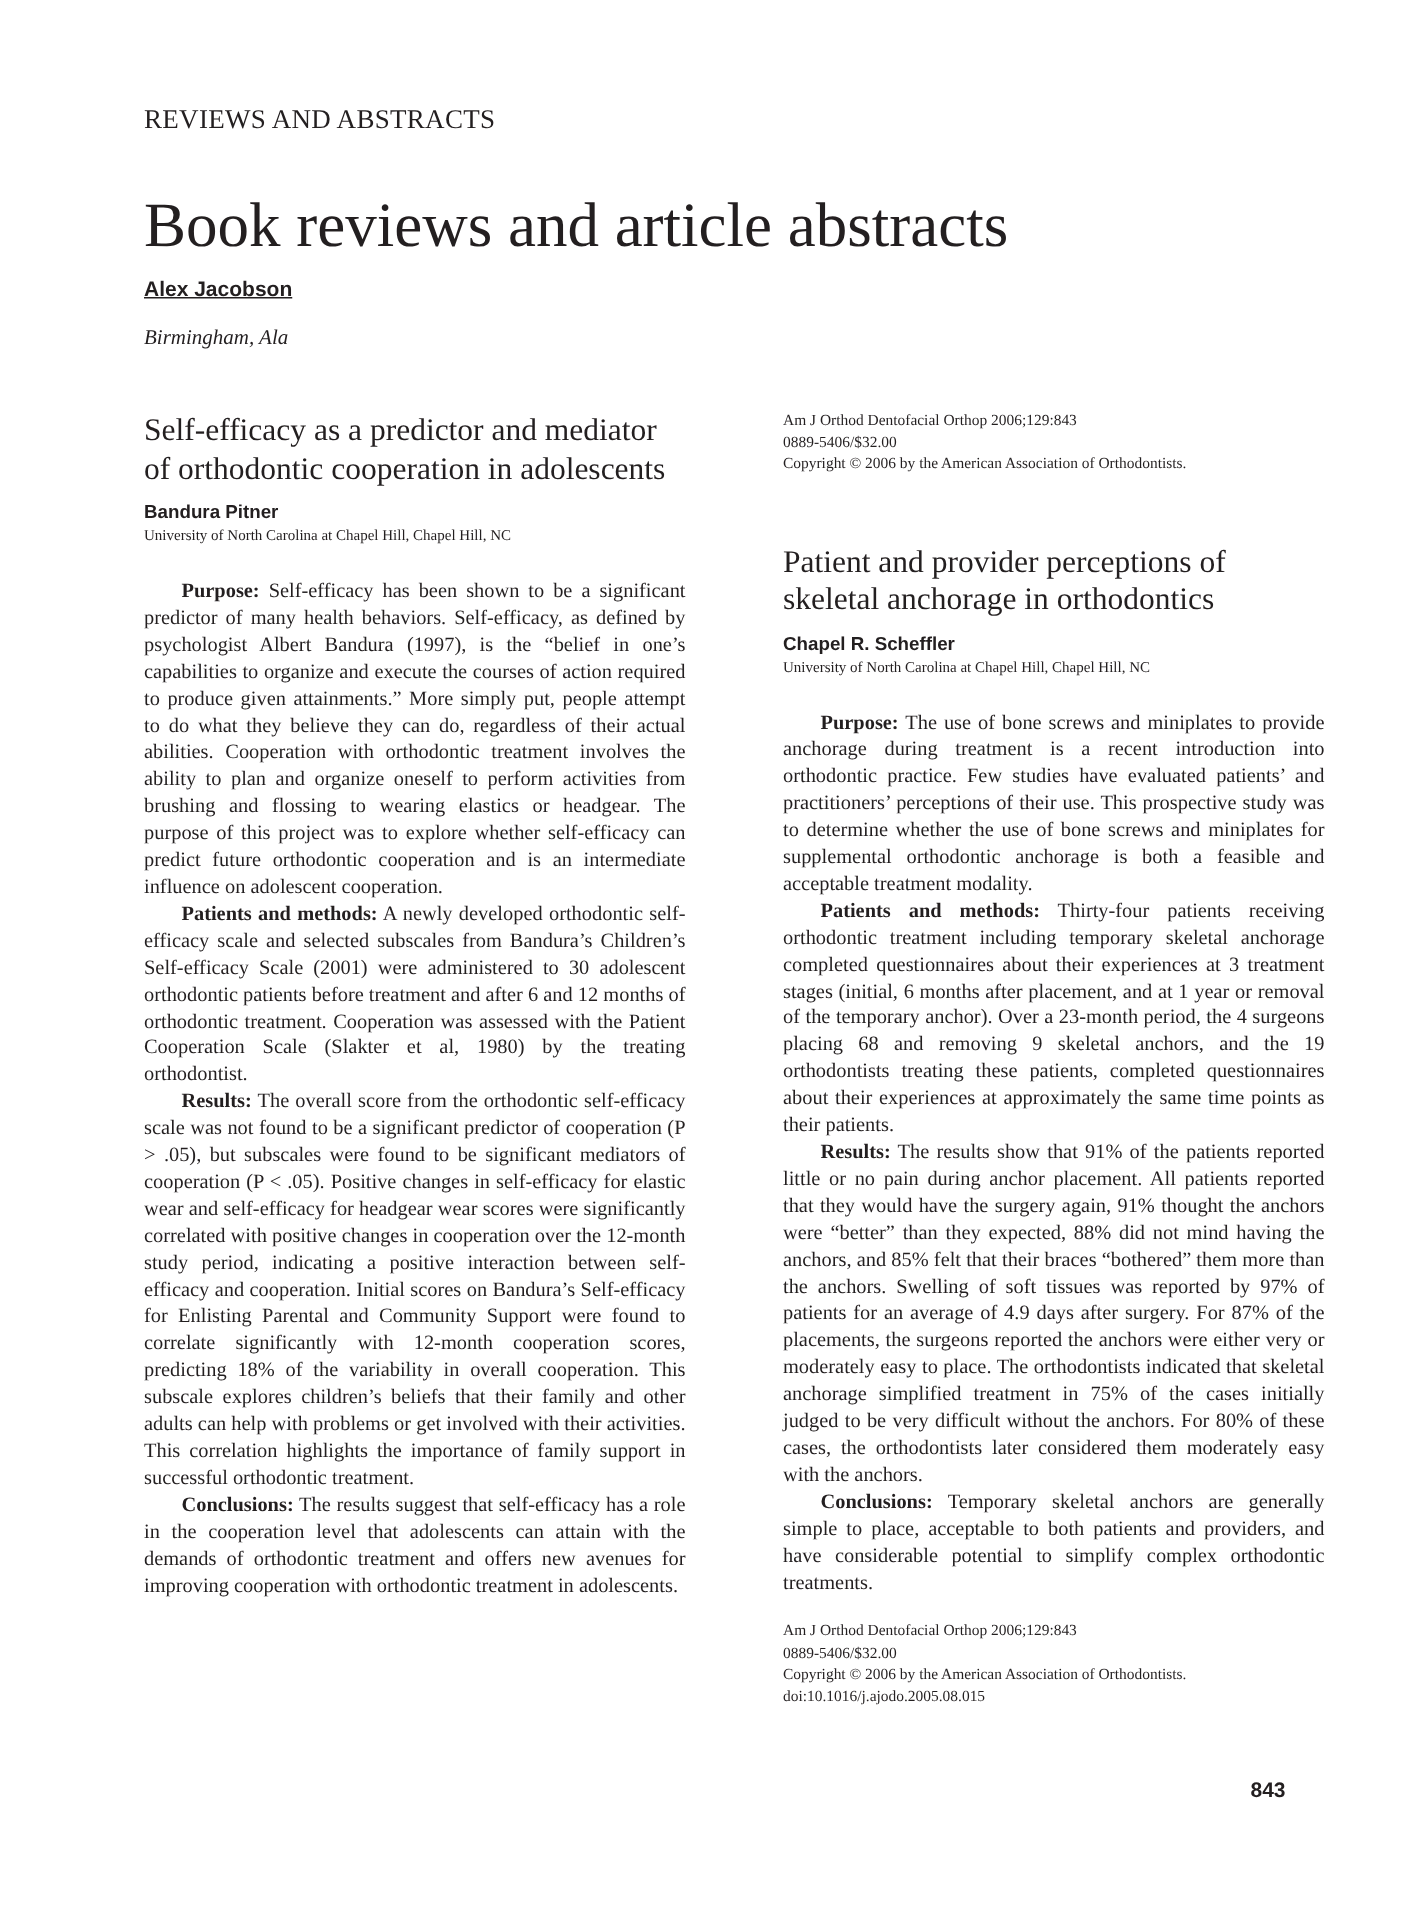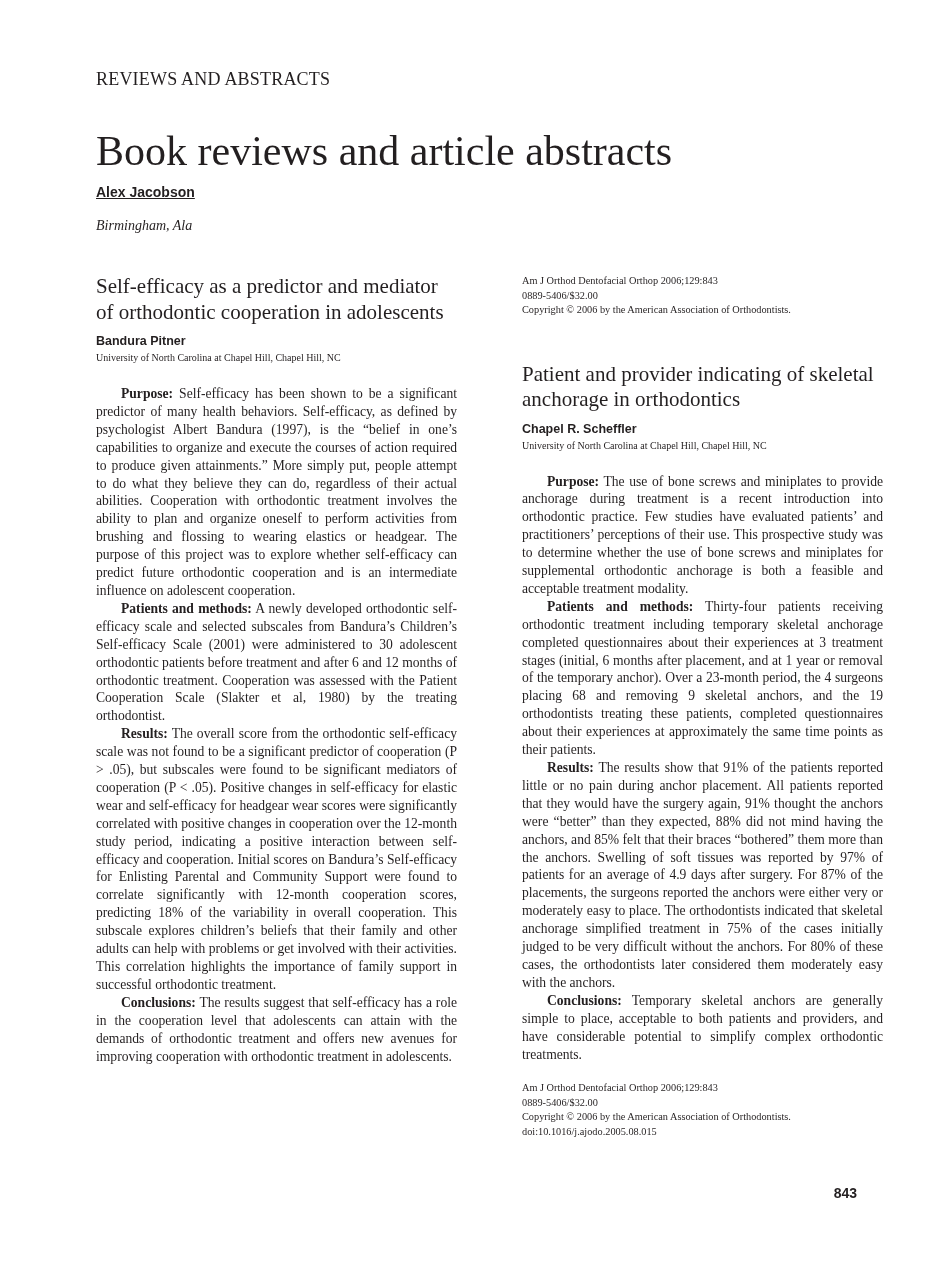--- a/index.html
+++ b/index.html
@@ -51,7 +51,7 @@
     <div>Copyright © 2006 by the American Association of Orthodontists.</div>
   </div>
 
-  <h2 class="art-title">Patient and provider indicating of skeletal anchorage in orthodontics</h2>
+  <h2 class="art-title">Patient and provider perceptions of skeletal anchorage in orthodontics</h2>
   <div class="author">Chapel R. Scheffler</div>
   <div class="affil">University of North Carolina at Chapel Hill, Chapel Hill, NC</div>
 

